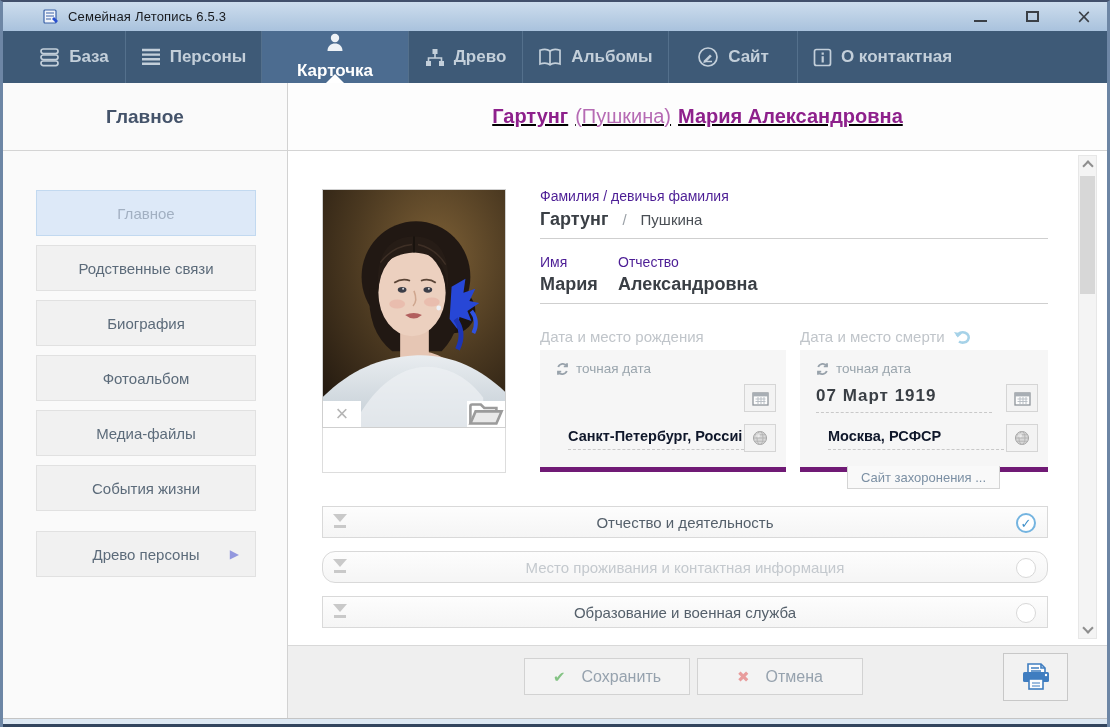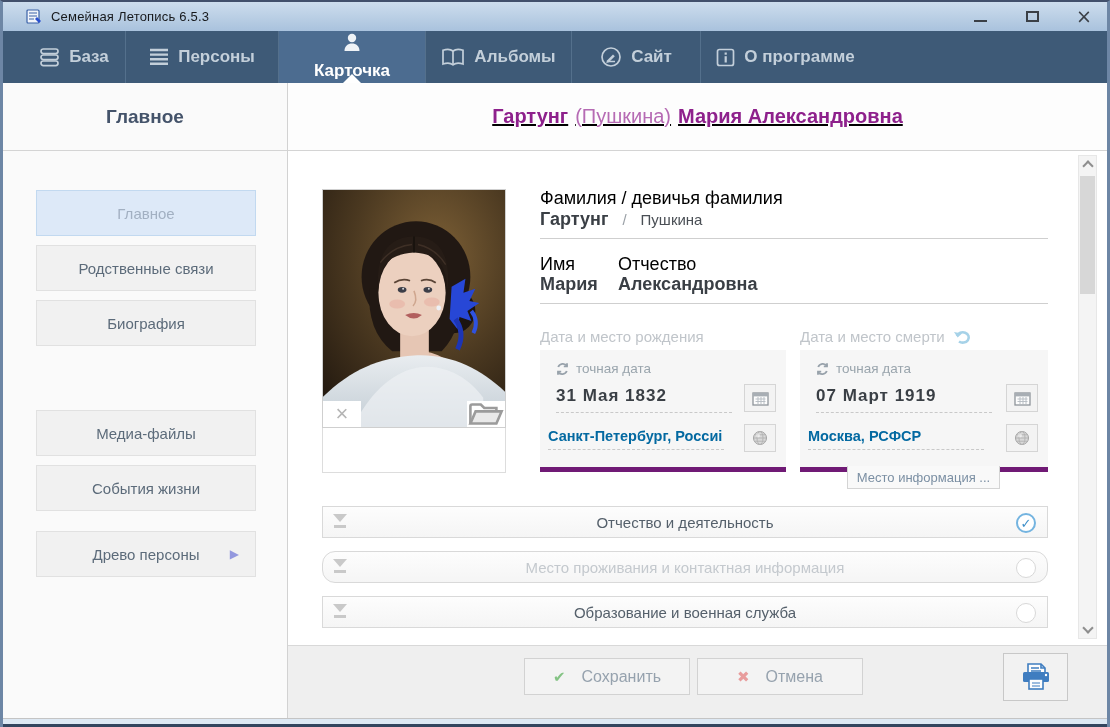--- a/index.html
+++ b/index.html
@@ -12,7 +12,7 @@
 
   
   .titlebar { height:29px; background:linear-gradient(#cddded,#a9c2dd); display:flex; align-items:center;
-    padding-left:23px; position:relative; flex:0 0 auto; }
+    padding-left:40px; position:relative; flex:0 0 auto; }
   .titlebar .appicon { width:17px; height:17px; margin-right:8px; }
   .titlebar .title { font-size:13px; color:#17191c; letter-spacing:.2px; }
   .winctl { position:absolute; top:0; right:8px; height:100%; display:flex; align-items:center; gap:22px; }

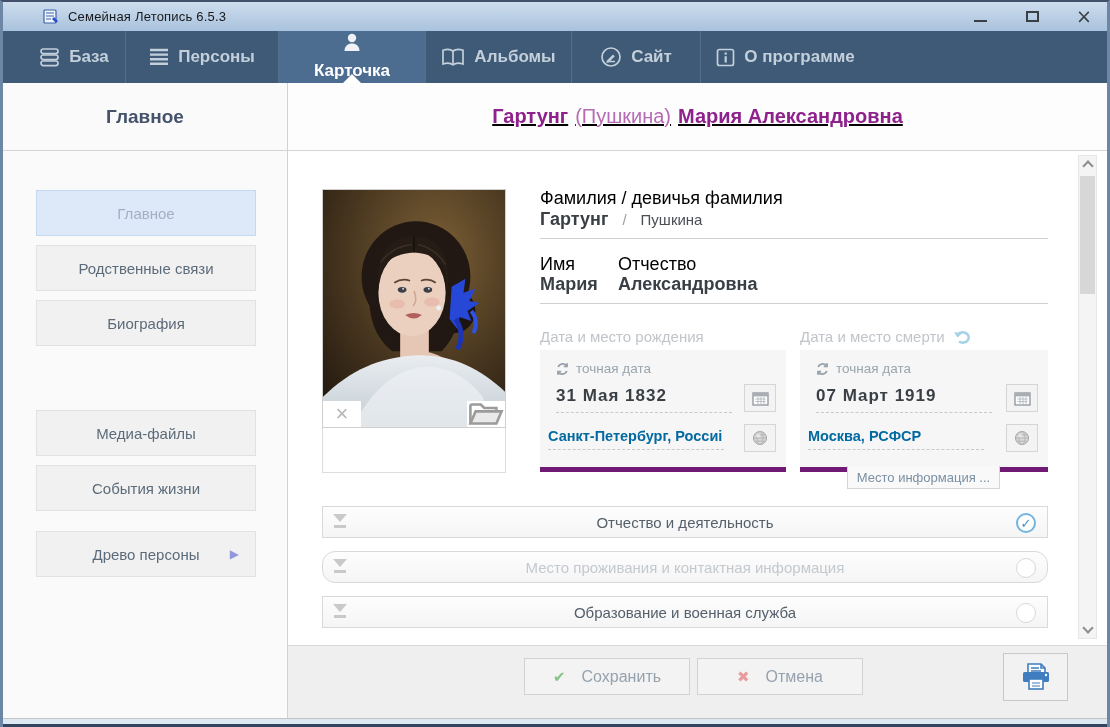--- a/index.html
+++ b/index.html
@@ -147,7 +147,7 @@
       </svg>
       <span>База</span>
     </div>
-    <div class="tab" style="width:153px">
+    <div class="tab" style="width:136px">
       <svg width="20" height="18" viewBox="0 0 20 18">
         <path d="M1 2h18M1 6.6h18M1 11.2h18M1 15.8h18" stroke="#c3cfda" stroke-width="2.4"></path>
       </svg>

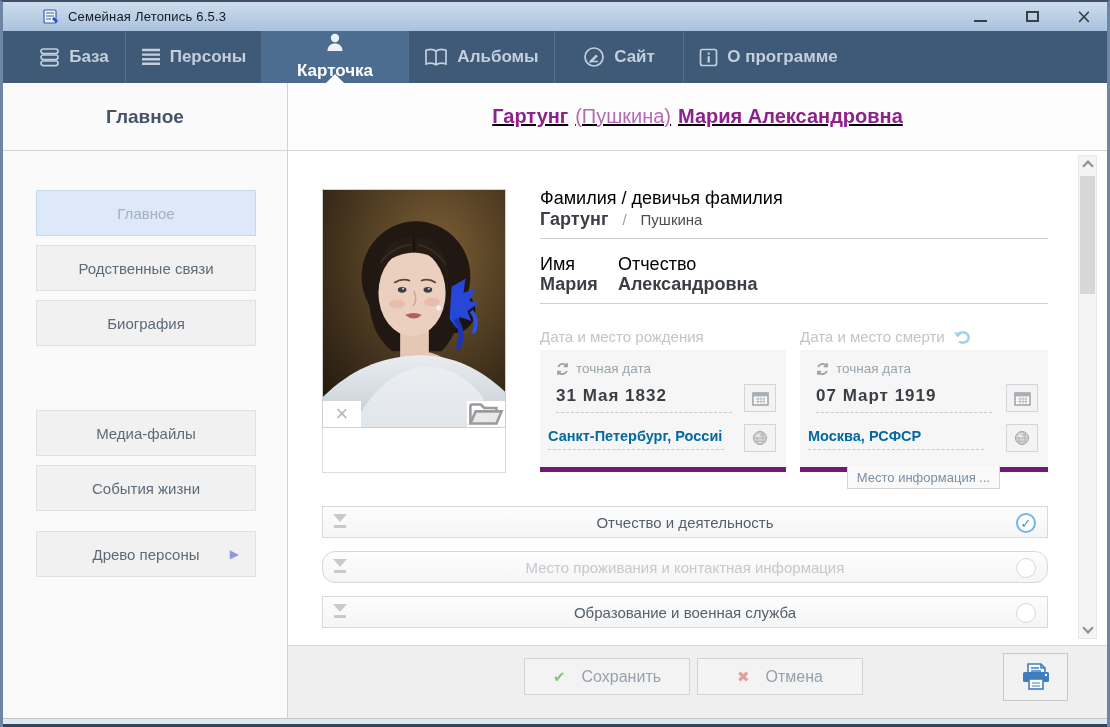--- a/index.html
+++ b/index.html
@@ -160,6 +160,15 @@
       </svg>
       <span>Карточка</span>
       <span class="caret"></span>
+    </div>
+    <div class="tab" style="width:114px">
+      <svg width="20" height="19" viewBox="0 0 20 19">
+        <rect x="7.5" y="1" width="5" height="5" fill="#c3cfda"></rect>
+        <rect x="1" y="13" width="5" height="5" fill="#c3cfda"></rect>
+        <rect x="14" y="13" width="5" height="5" fill="#c3cfda"></rect>
+        <path d="M10 6v4M3.5 13v-3h13v3M10 10v0" stroke="#c3cfda" stroke-width="1.6" fill="none"></path>
+      </svg>
+      <span>Древо</span>
     </div>
     <div class="tab" style="width:146px">
       <svg width="24" height="19" viewBox="0 0 24 19">

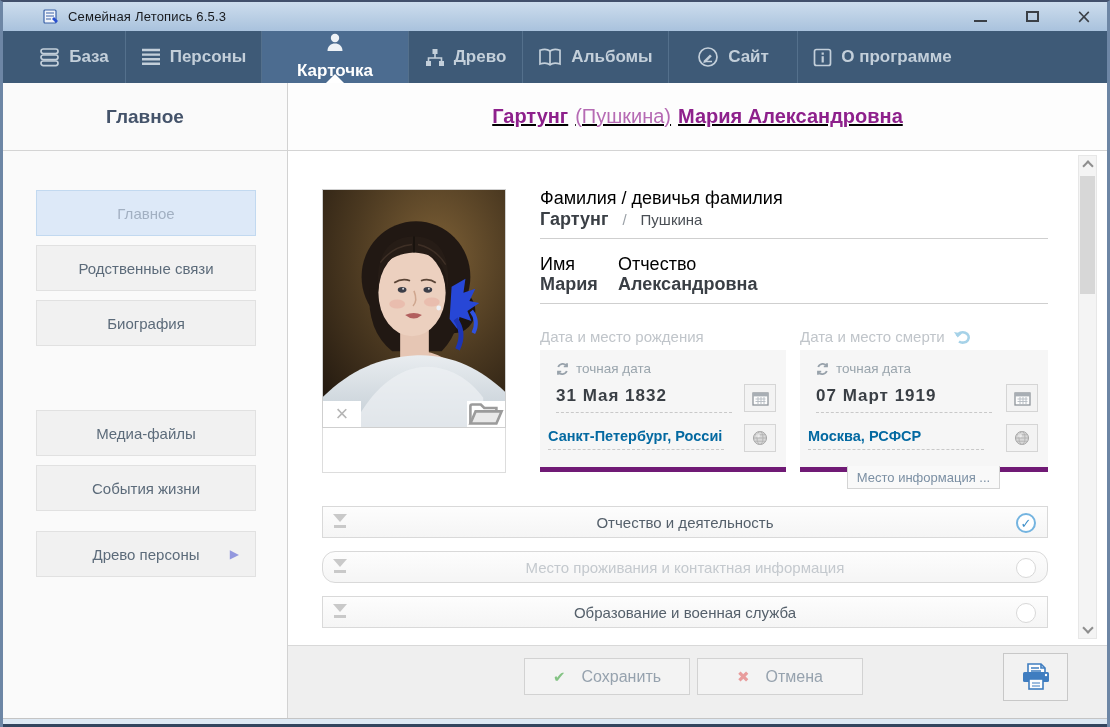--- a/index.html
+++ b/index.html
@@ -191,7 +191,7 @@
         <rect x="8.6" y="4.5" width="2.2" height="2.2" fill="#c3cfda"></rect>
         <rect x="8.6" y="8.2" width="2.2" height="6.3" fill="#c3cfda"></rect>
       </svg>
-      <span>О программе</span>
+      <span>О контактная</span>
     </div>
   </div>
 

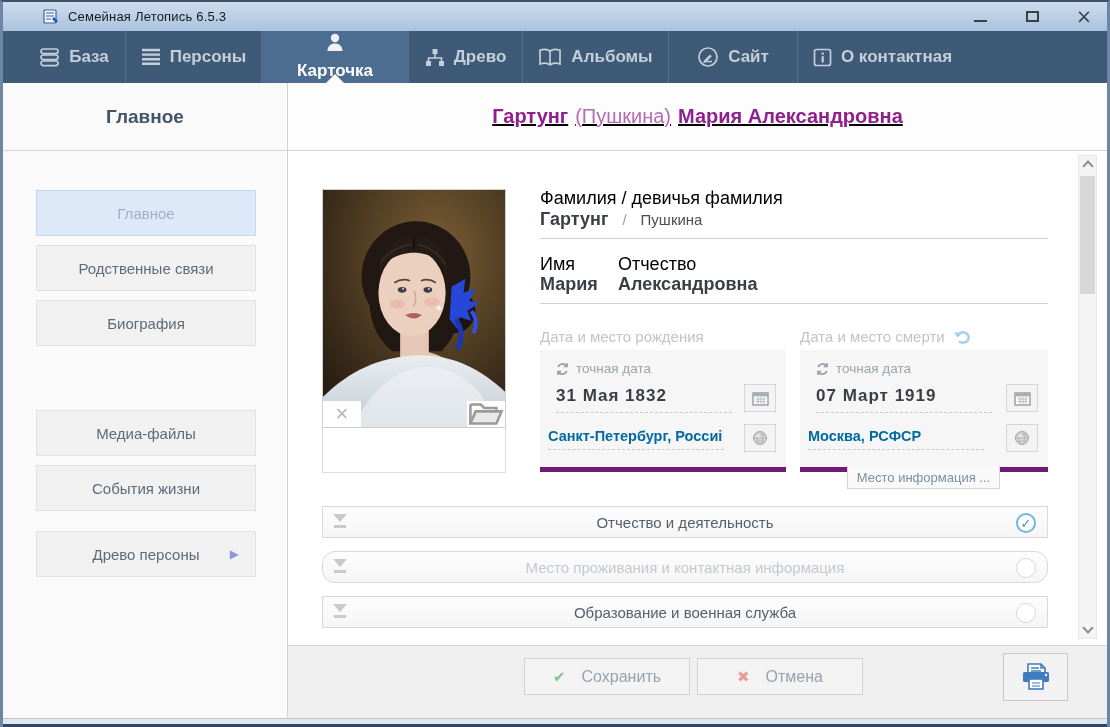--- a/index.html
+++ b/index.html
@@ -60,7 +60,7 @@
   .caption-box { width:184px; height:45px; border:1px solid #dddddd; border-top:none; background:#fff; }
 
   
-  .flabel { position:absolute; font-size:18px; color:#000000; }
+  .flabel { position:absolute; font-size:14px; color:#4c1d95; }
   .frow { position:absolute; left:252px; width:508px; border-bottom:1px solid #cfcfcf; padding-bottom:8px; display:flex; align-items:baseline; }
   .fval-b { font-size:18px; font-weight:bold; color:#3a3f45; }
   .fval { font-size:15px; color:#4a4f55; }

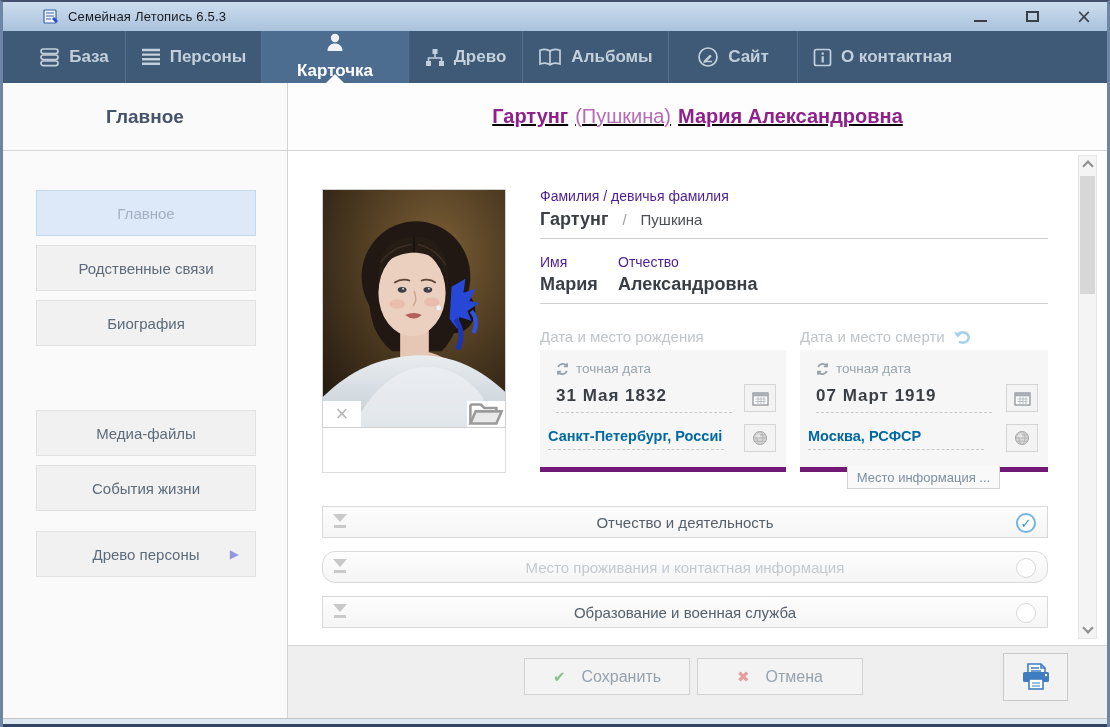--- a/index.html
+++ b/index.html
@@ -208,6 +208,9 @@
           </div>
         <div class="side-btn" style="top:149px">
             <span>Биография</span>
+          </div>
+        <div class="side-btn" style="top:204px">
+            <span>Фотоальбом</span>
           </div>
         <div class="side-btn" style="top:259px">
             <span>Медиа-файлы</span>

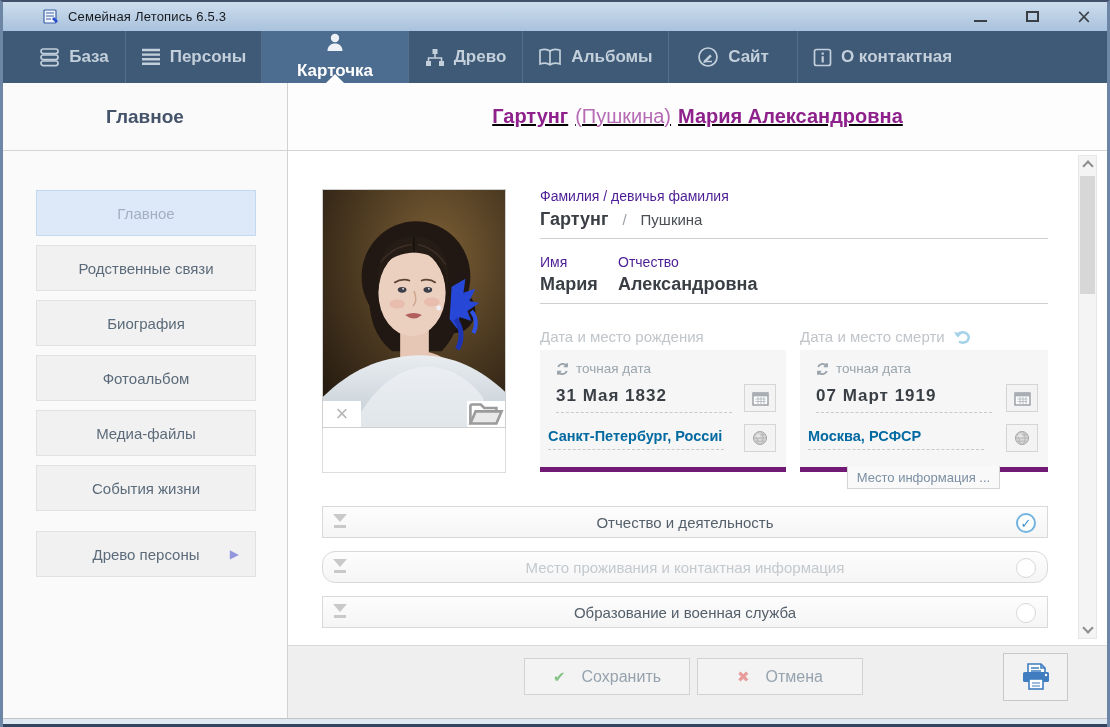--- a/index.html
+++ b/index.html
@@ -314,7 +314,6 @@
             </svg>
             <span>точная дата</span>
           </div>
-          <div class="pdate">31 Мая 1832</div>
           <div class="sq-btn" style="top:34px">
             <svg width="17" height="15" viewBox="0 0 17 15">
               <rect x="1" y="2" width="15" height="12" fill="#fdfdfd" stroke="#8f959b" stroke-width="1.3"></rect>

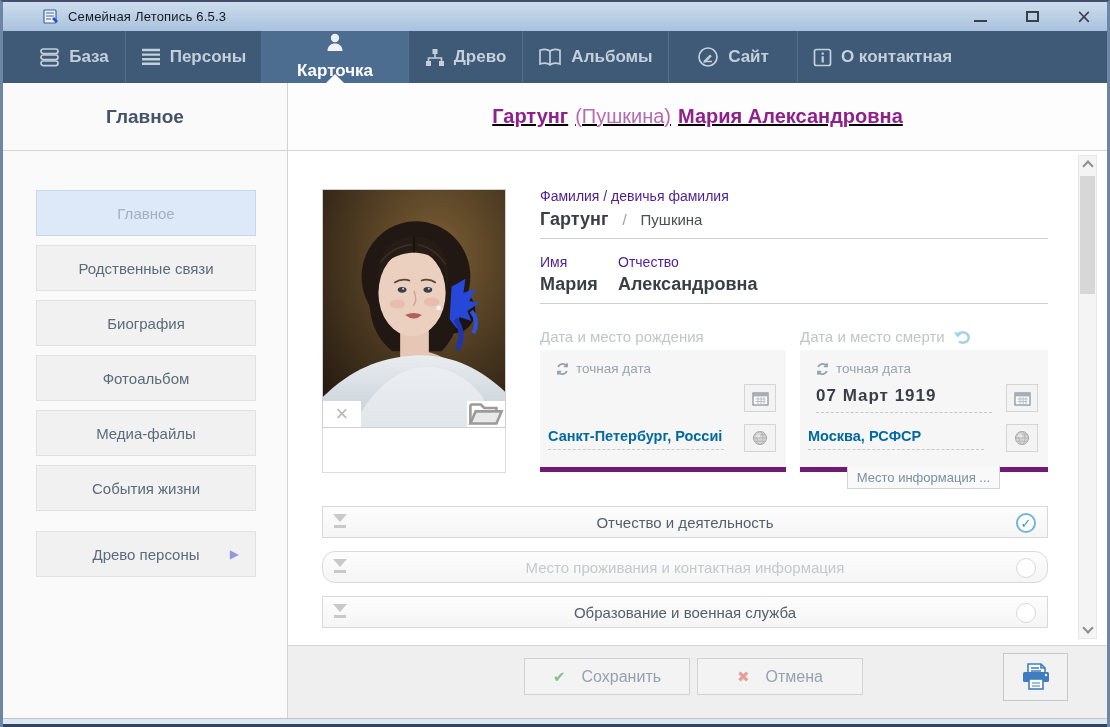--- a/index.html
+++ b/index.html
@@ -71,7 +71,7 @@
   .exact { position:absolute; left:16px; top:11px; display:flex; align-items:center; gap:7px; font-size:13.5px; color:#9aa5ad; }
   .pdate { position:absolute; left:16px; top:36px; width:176px; font-size:17px; font-weight:bold; color:#3a3f45;
     letter-spacing:1px; padding-bottom:6px; border-bottom:1px dashed #c9c9c9; }
-  .pplace { position:absolute; left:8px; top:78px; width:176px; font-size:14.5px; font-weight:bold; color:#0369a1;
+  .pplace { position:absolute; left:28px; top:78px; width:176px; font-size:14.5px; font-weight:bold; color:#0f172a;
     padding-bottom:5px; border-bottom:1px dashed #c9c9c9; white-space:nowrap; overflow:hidden; }
   .sq-btn { position:absolute; right:10px; width:32px; height:28px; background:#f3f3f3; border:1px solid #d5d5d5;
     display:flex; align-items:center; justify-content:center; cursor:pointer; }

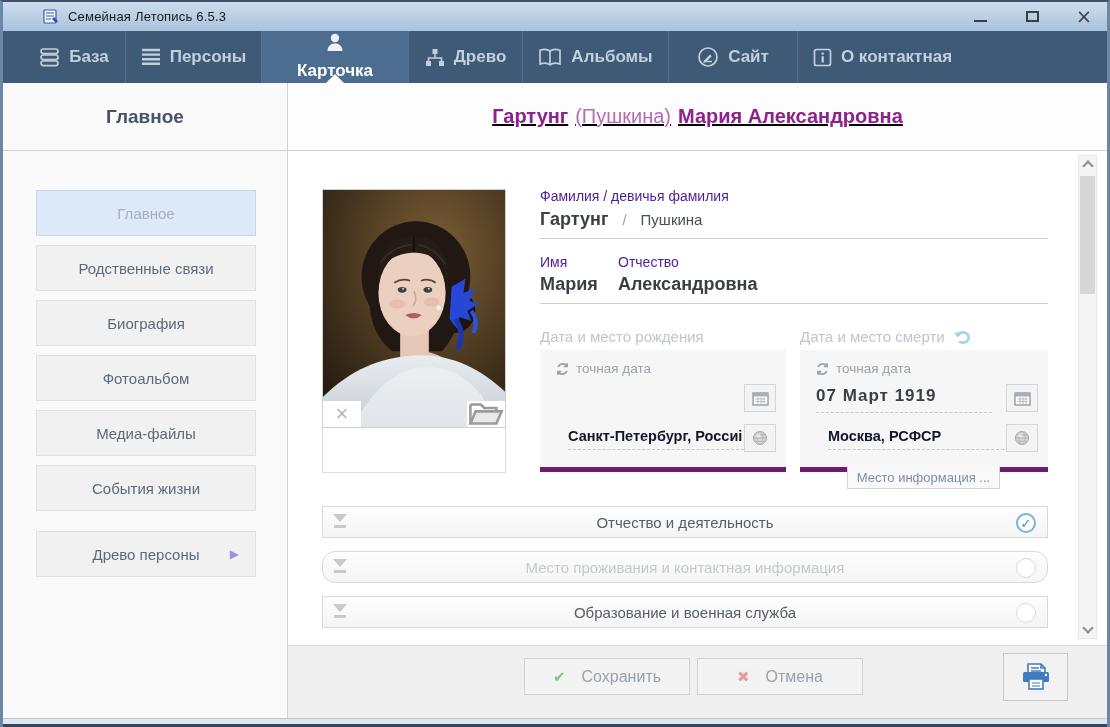--- a/index.html
+++ b/index.html
@@ -367,7 +367,7 @@
             </svg>
           </div>
         </div>
-        <div class="burial-tab">Место информация ...</div>
+        <div class="burial-tab">Сайт захоронения ...</div>
 
         <div class="secbar" style="top:355px">
           <div class="exp-ico">

